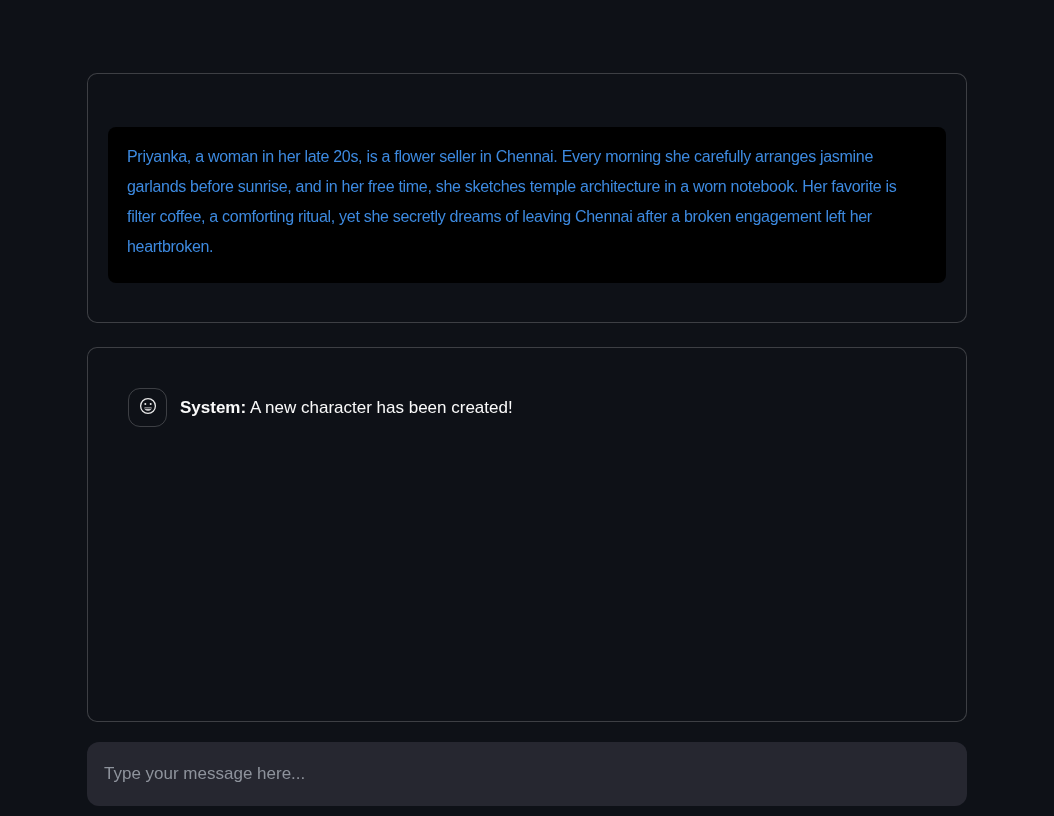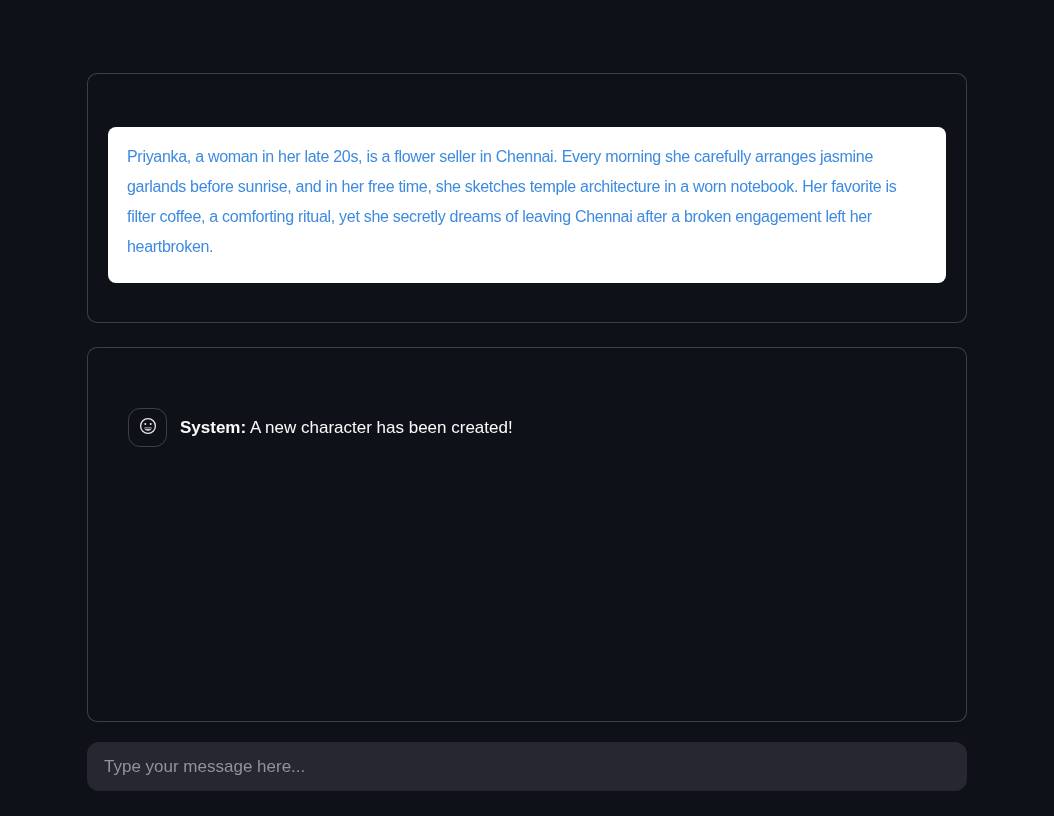--- a/index.html
+++ b/index.html
@@ -34,7 +34,7 @@
   }
   .description-box {
     margin-top: 29px;
-    background: #ffffff;
+    background: #000000;
     border-radius: 8px;
     padding: 15px 19px;
     min-height: 156px;

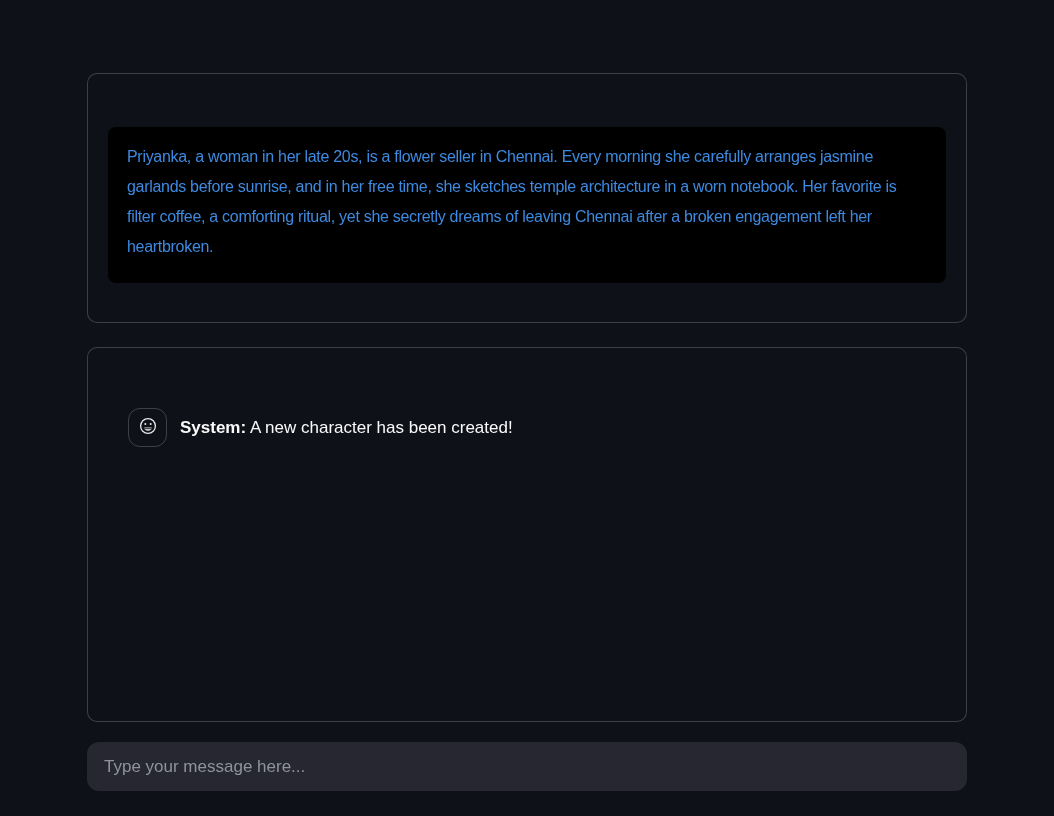--- a/index.html
+++ b/index.html
@@ -49,7 +49,7 @@
   .chat-panel {
     margin-top: 24px;
     height: 375px;
-    padding: 60px 40px;
+    padding: 40px 40px;
   }
   .message {
     display: flex;

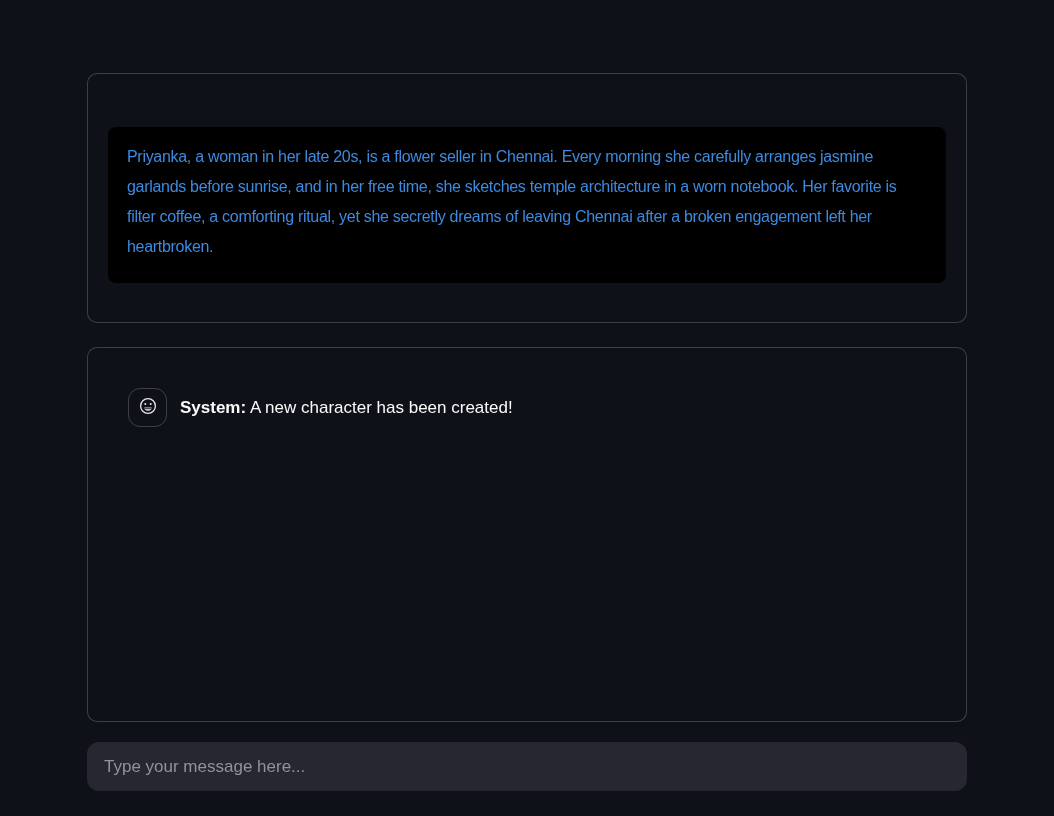--- a/index.html
+++ b/index.html
@@ -76,7 +76,7 @@
   .composer input {
     display: block;
     width: 100%;
-    height: 49px;
+    height: 64px;
     background: #262730;
     border: none;
     outline: none;

